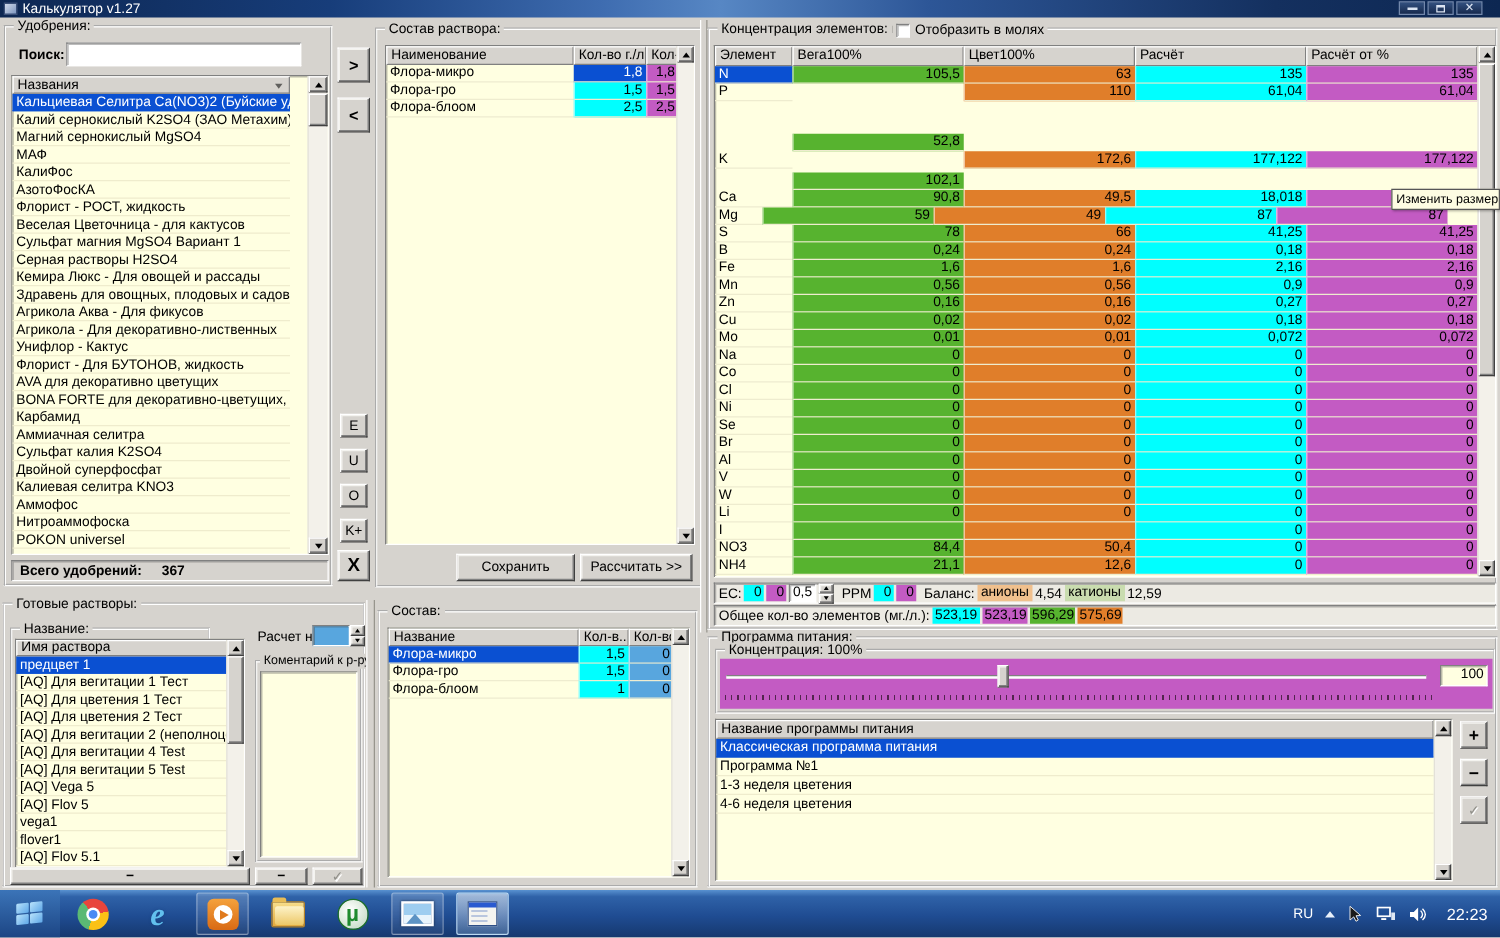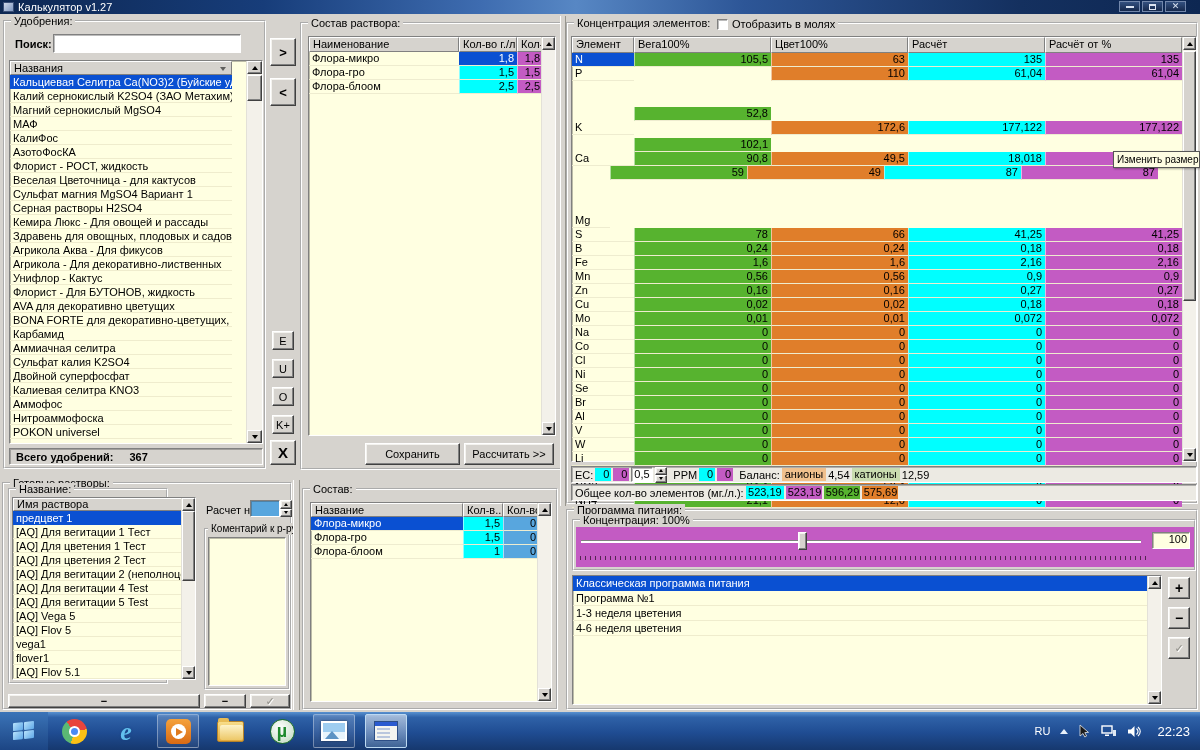--- a/index.html
+++ b/index.html
@@ -269,7 +269,7 @@
             <div class="cell num bg-magenta" style="width: 137px;">18,018</div>
           </div>
           <div class="erow">
-            <div class="cell" style="width: 38px; margin-top: 48px;">Mg</div>
+            <div class="cell" style="width: 38px;">Mg</div>
             <div class="cell num bg-green" style="width: 137px;">59</div>
             <div class="cell num bg-orange" style="width: 137px;">49</div>
             <div class="cell num bg-cyan" style="width: 137px;">87</div>

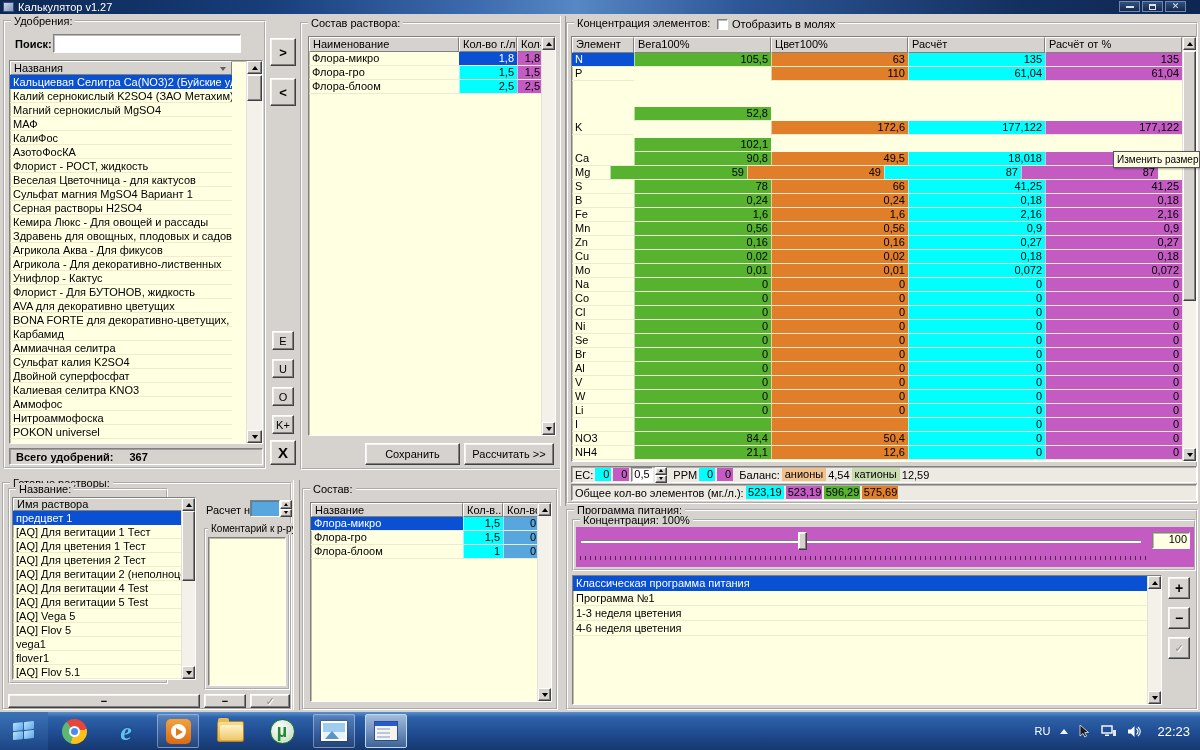--- a/index.html
+++ b/index.html
@@ -463,7 +463,7 @@
 
   <div class="fieldset" style="left:2px;top:482px;width:290px;height:228px">
     <div class="flabel">Готовые растворы:</div>
-    <div class="fieldset" style="left:4px;top:4px;width:160px;height:196px;position:absolute">
+    <div class="fieldset" style="left:4px;top:18px;width:160px;height:196px;position:absolute">
       <div class="flabel">Название:</div>
       <div class="abs sunken listbg" style="left:2px;top:7px;width:184px;height:183px">
         <div style="display:flex">

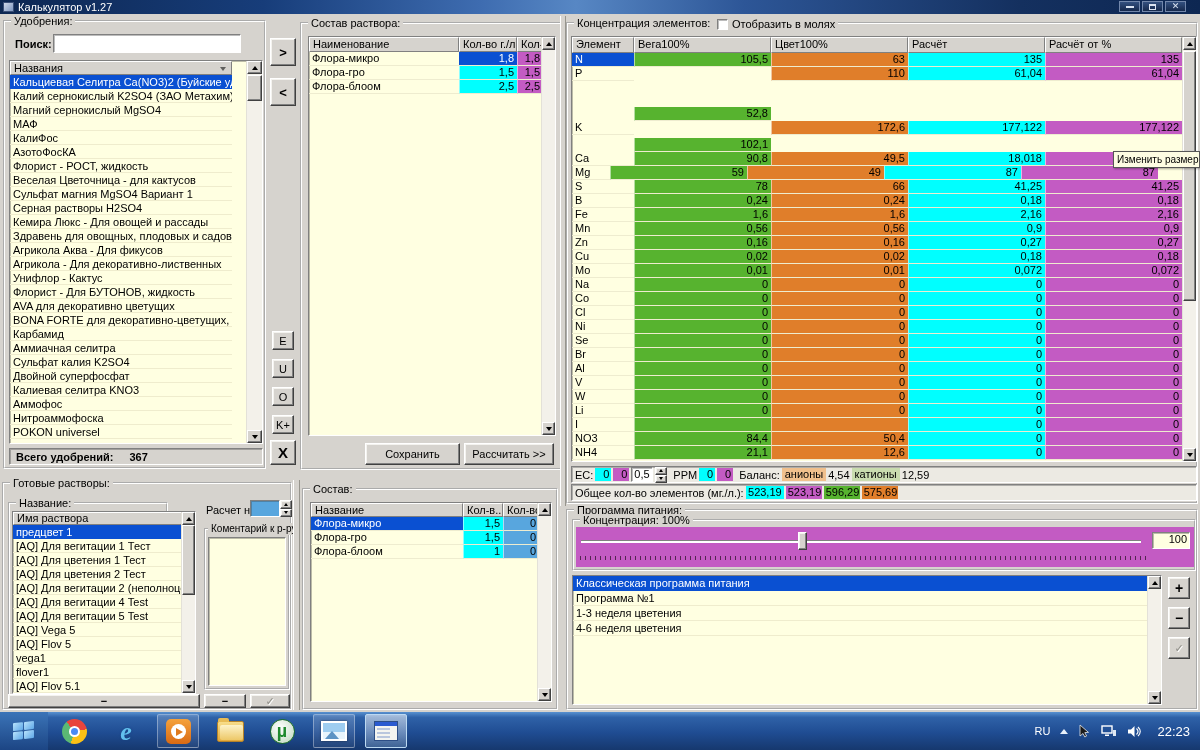--- a/index.html
+++ b/index.html
@@ -569,6 +569,9 @@
     </div>
 
     <div class="abs sunken listbg" style="left:4px;top:64px;width:590px;height:130px">
+      <div style="display:flex">
+        <div class="hcell" style="width:574px;height:15px"><span>Название программы питания</span></div>
+      </div>
       <div id="prog-list" style="width:574px">
           <div class="li sel" style="height: 15px; line-height: 15px;">Классическая программа питания</div>
           <div class="li" style="height: 15px; line-height: 15px;">Программа №1</div>

